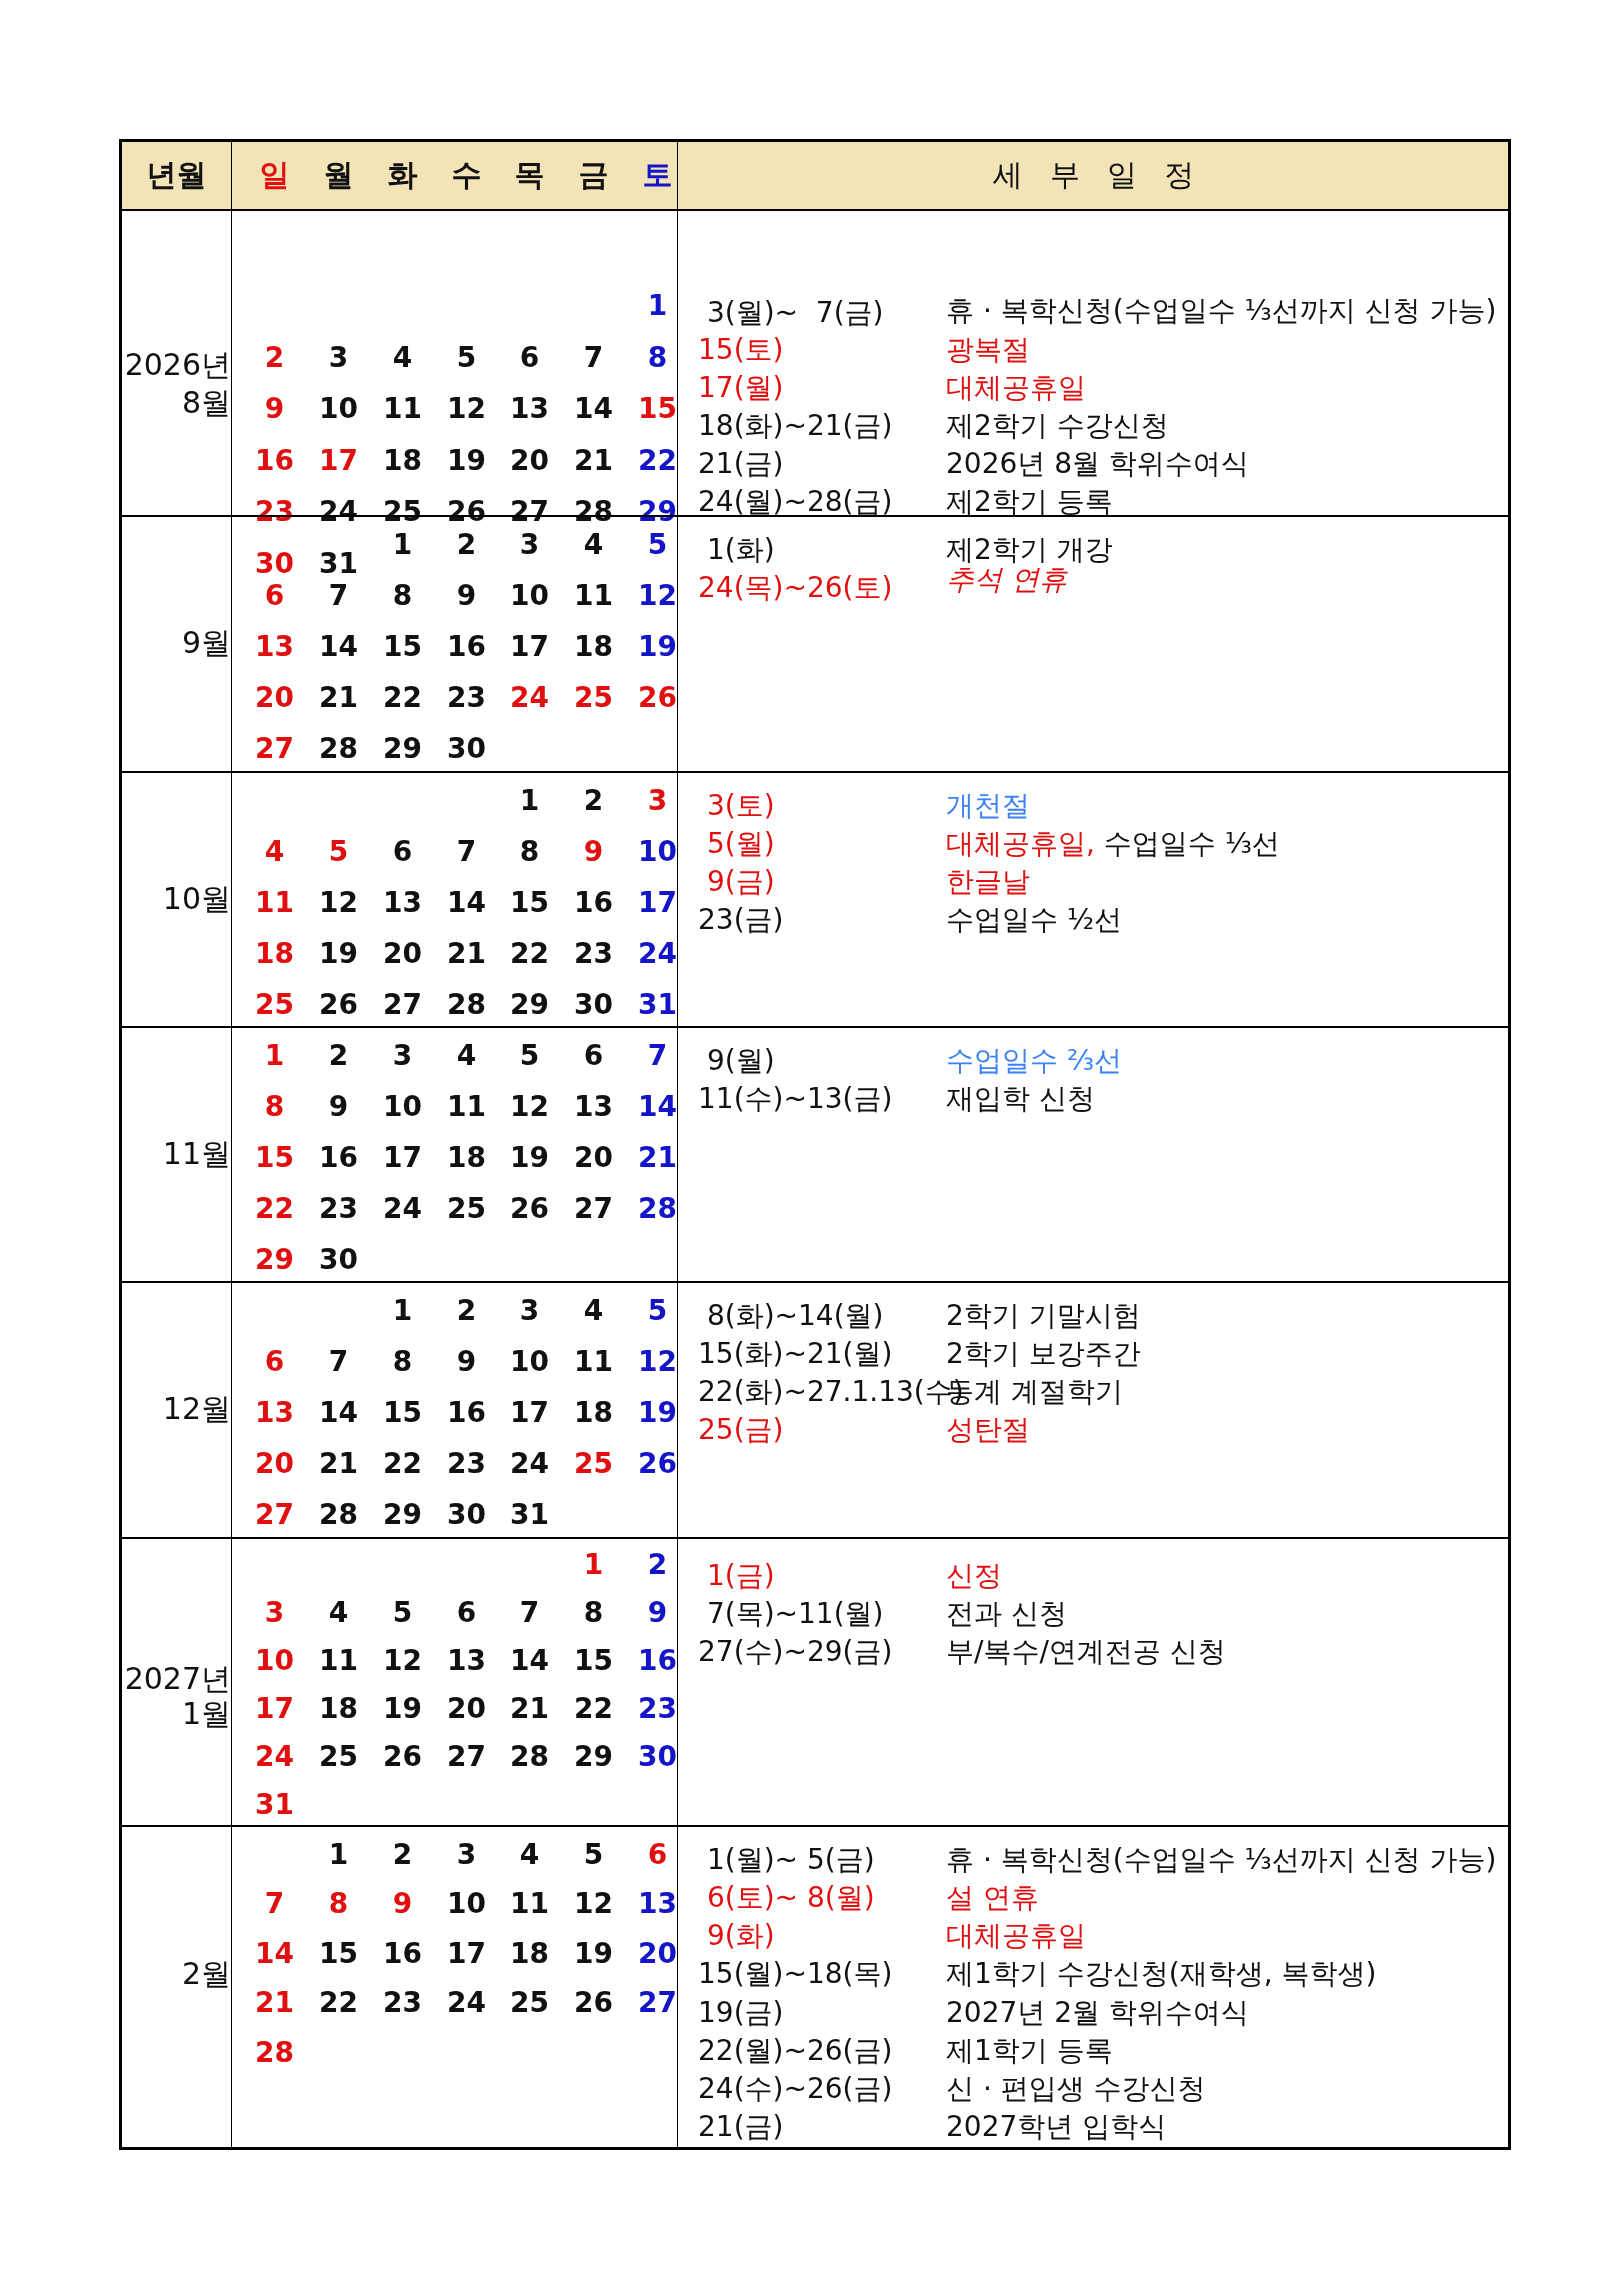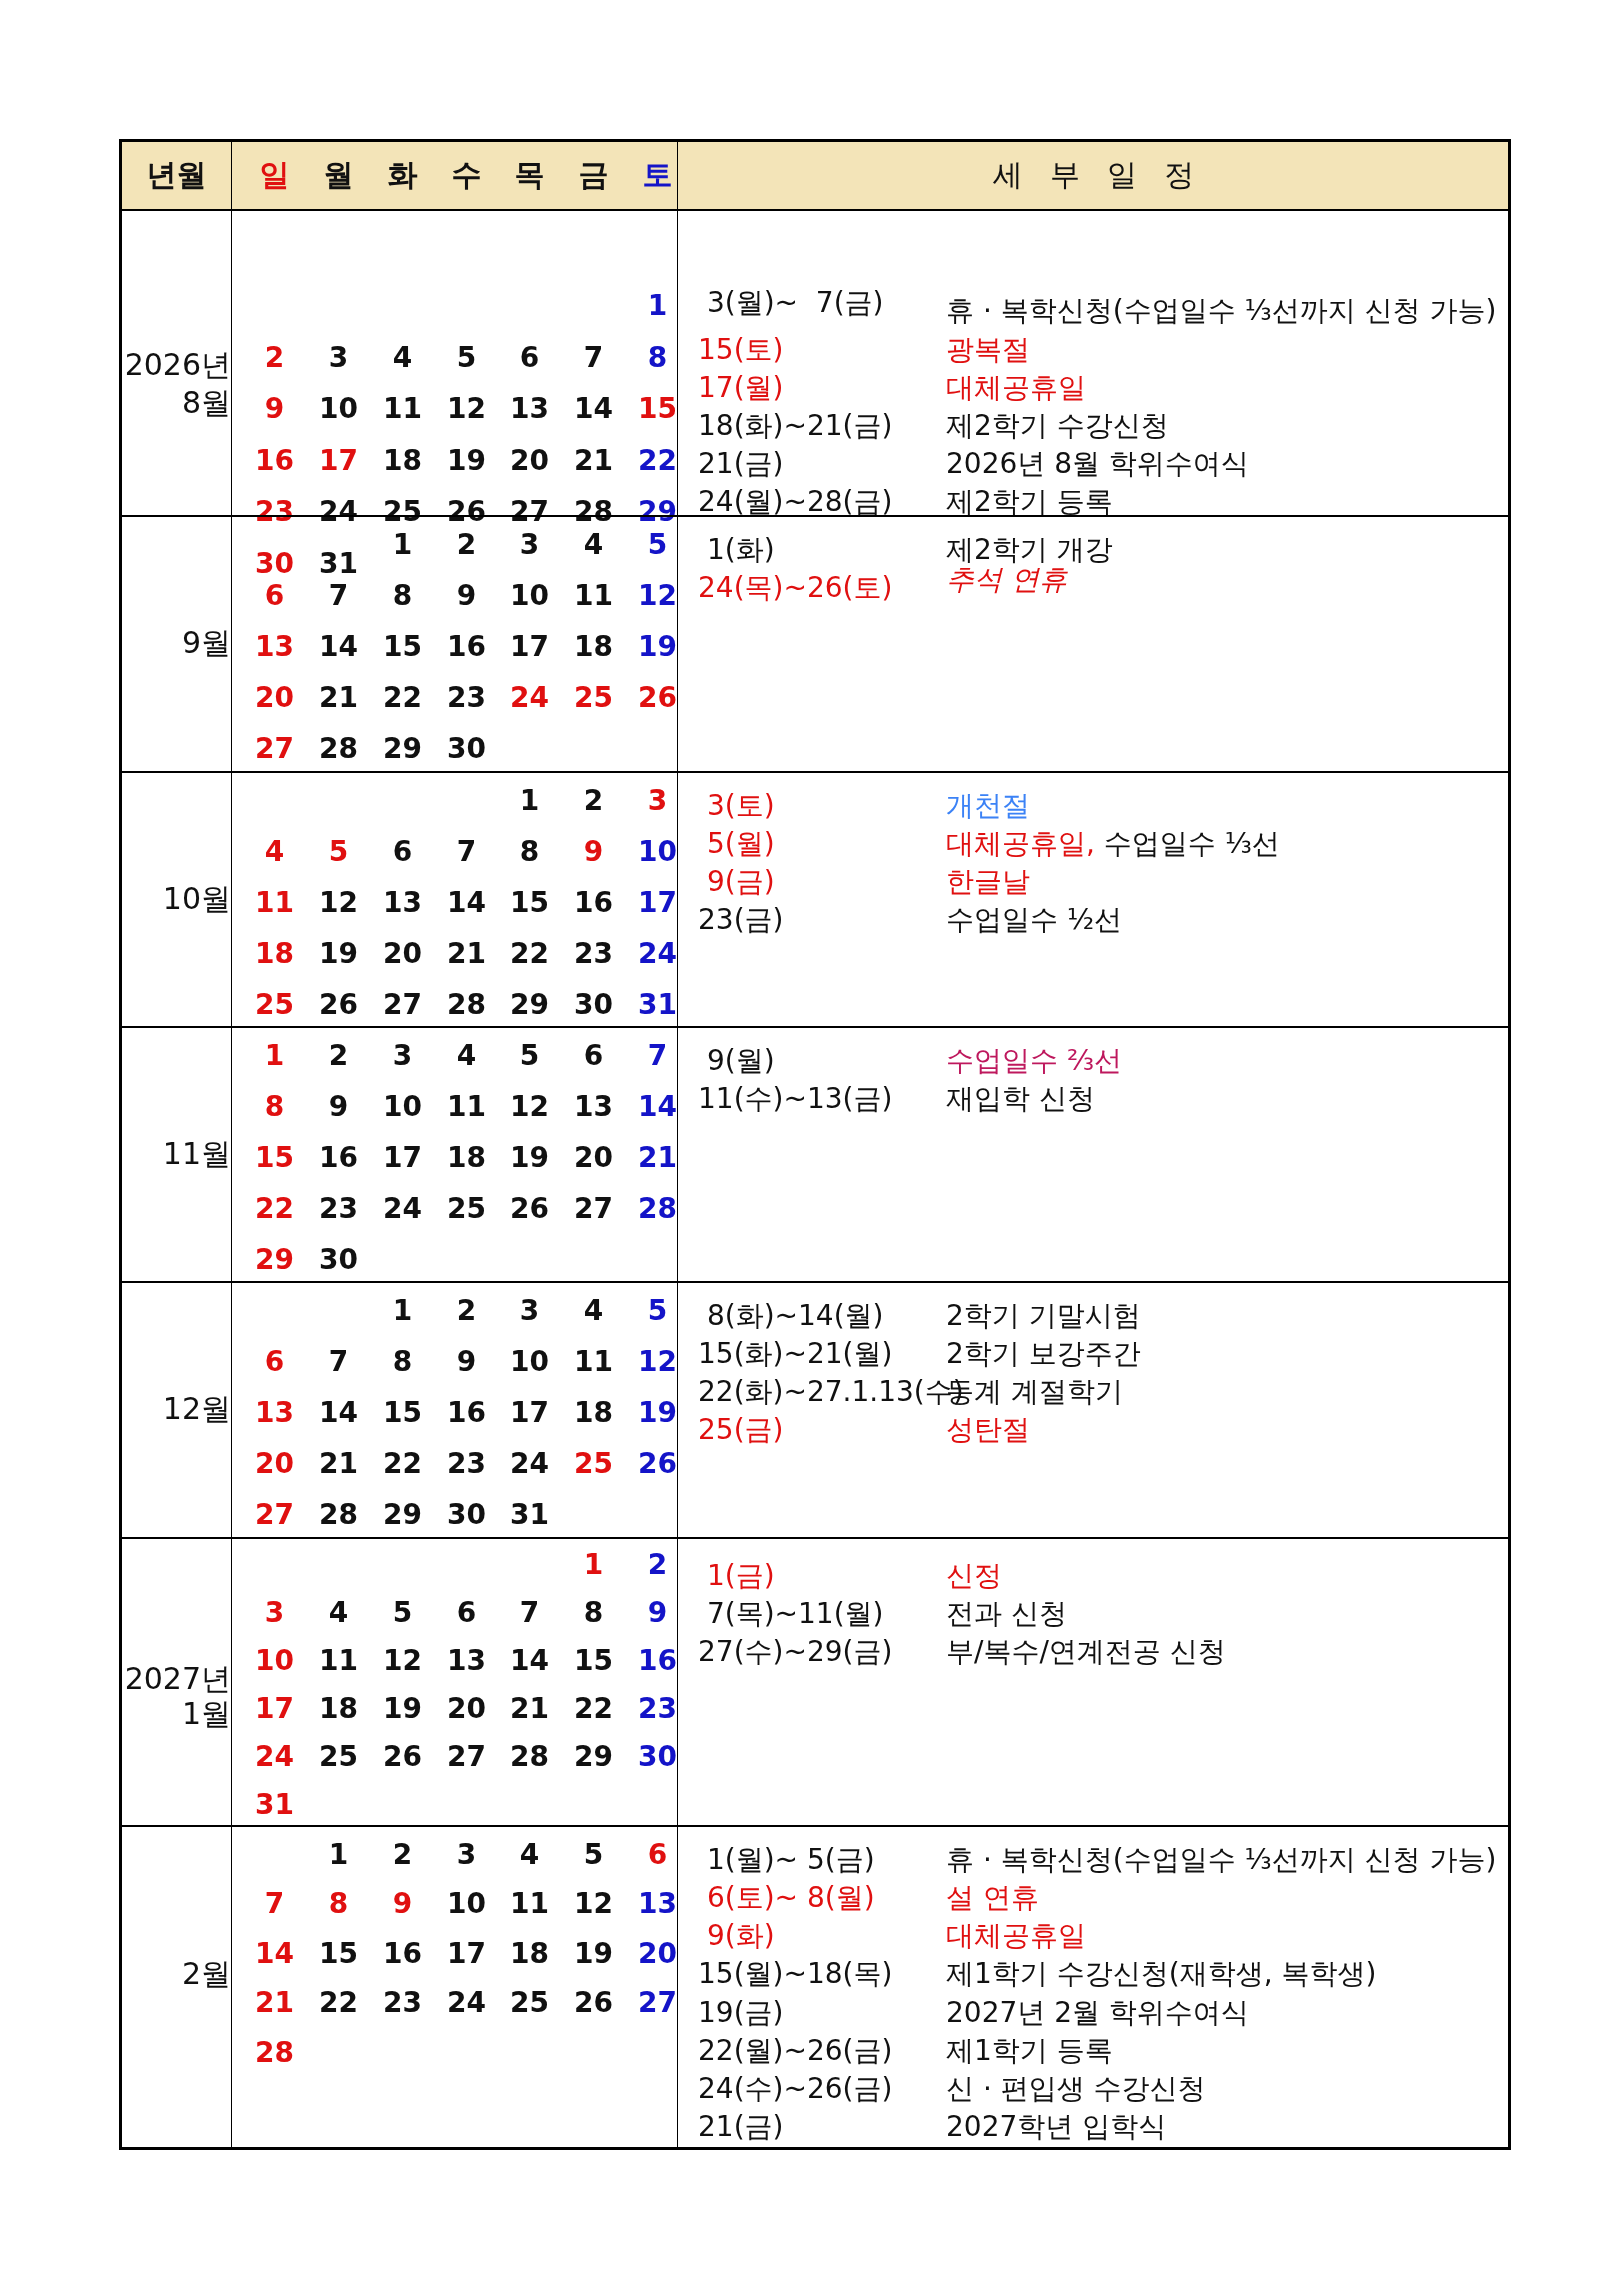--- a/index.html
+++ b/index.html
@@ -77,7 +77,7 @@
         <div class="day blue" style="left: 506px; top: 282px;">29</div>
         <div class="day red" style="left: 123px; top: 334px;">30</div>
         <div class="day black" style="left: 187px; top: 334px;">31</div>
-        <div class="ev-date" style="top: 74px; white-space: pre;"> 3(월)~  7(금)</div>
+        <div class="ev-date" style="top: 84px; white-space: pre;"> 3(월)~  7(금)</div>
         <div class="ev-text" style="top: 82px;"><span style="color: rgb(17, 17, 17);">휴 · 복학신청(수업일수 ⅓선까지 신청 가능)</span></div>
         <div class="ev-date r" style="top: 121px; white-space: pre;">15(토)</div>
         <div class="ev-text" style="top: 121px;"><span style="color: rgb(224, 16, 16);">광복절</span></div>

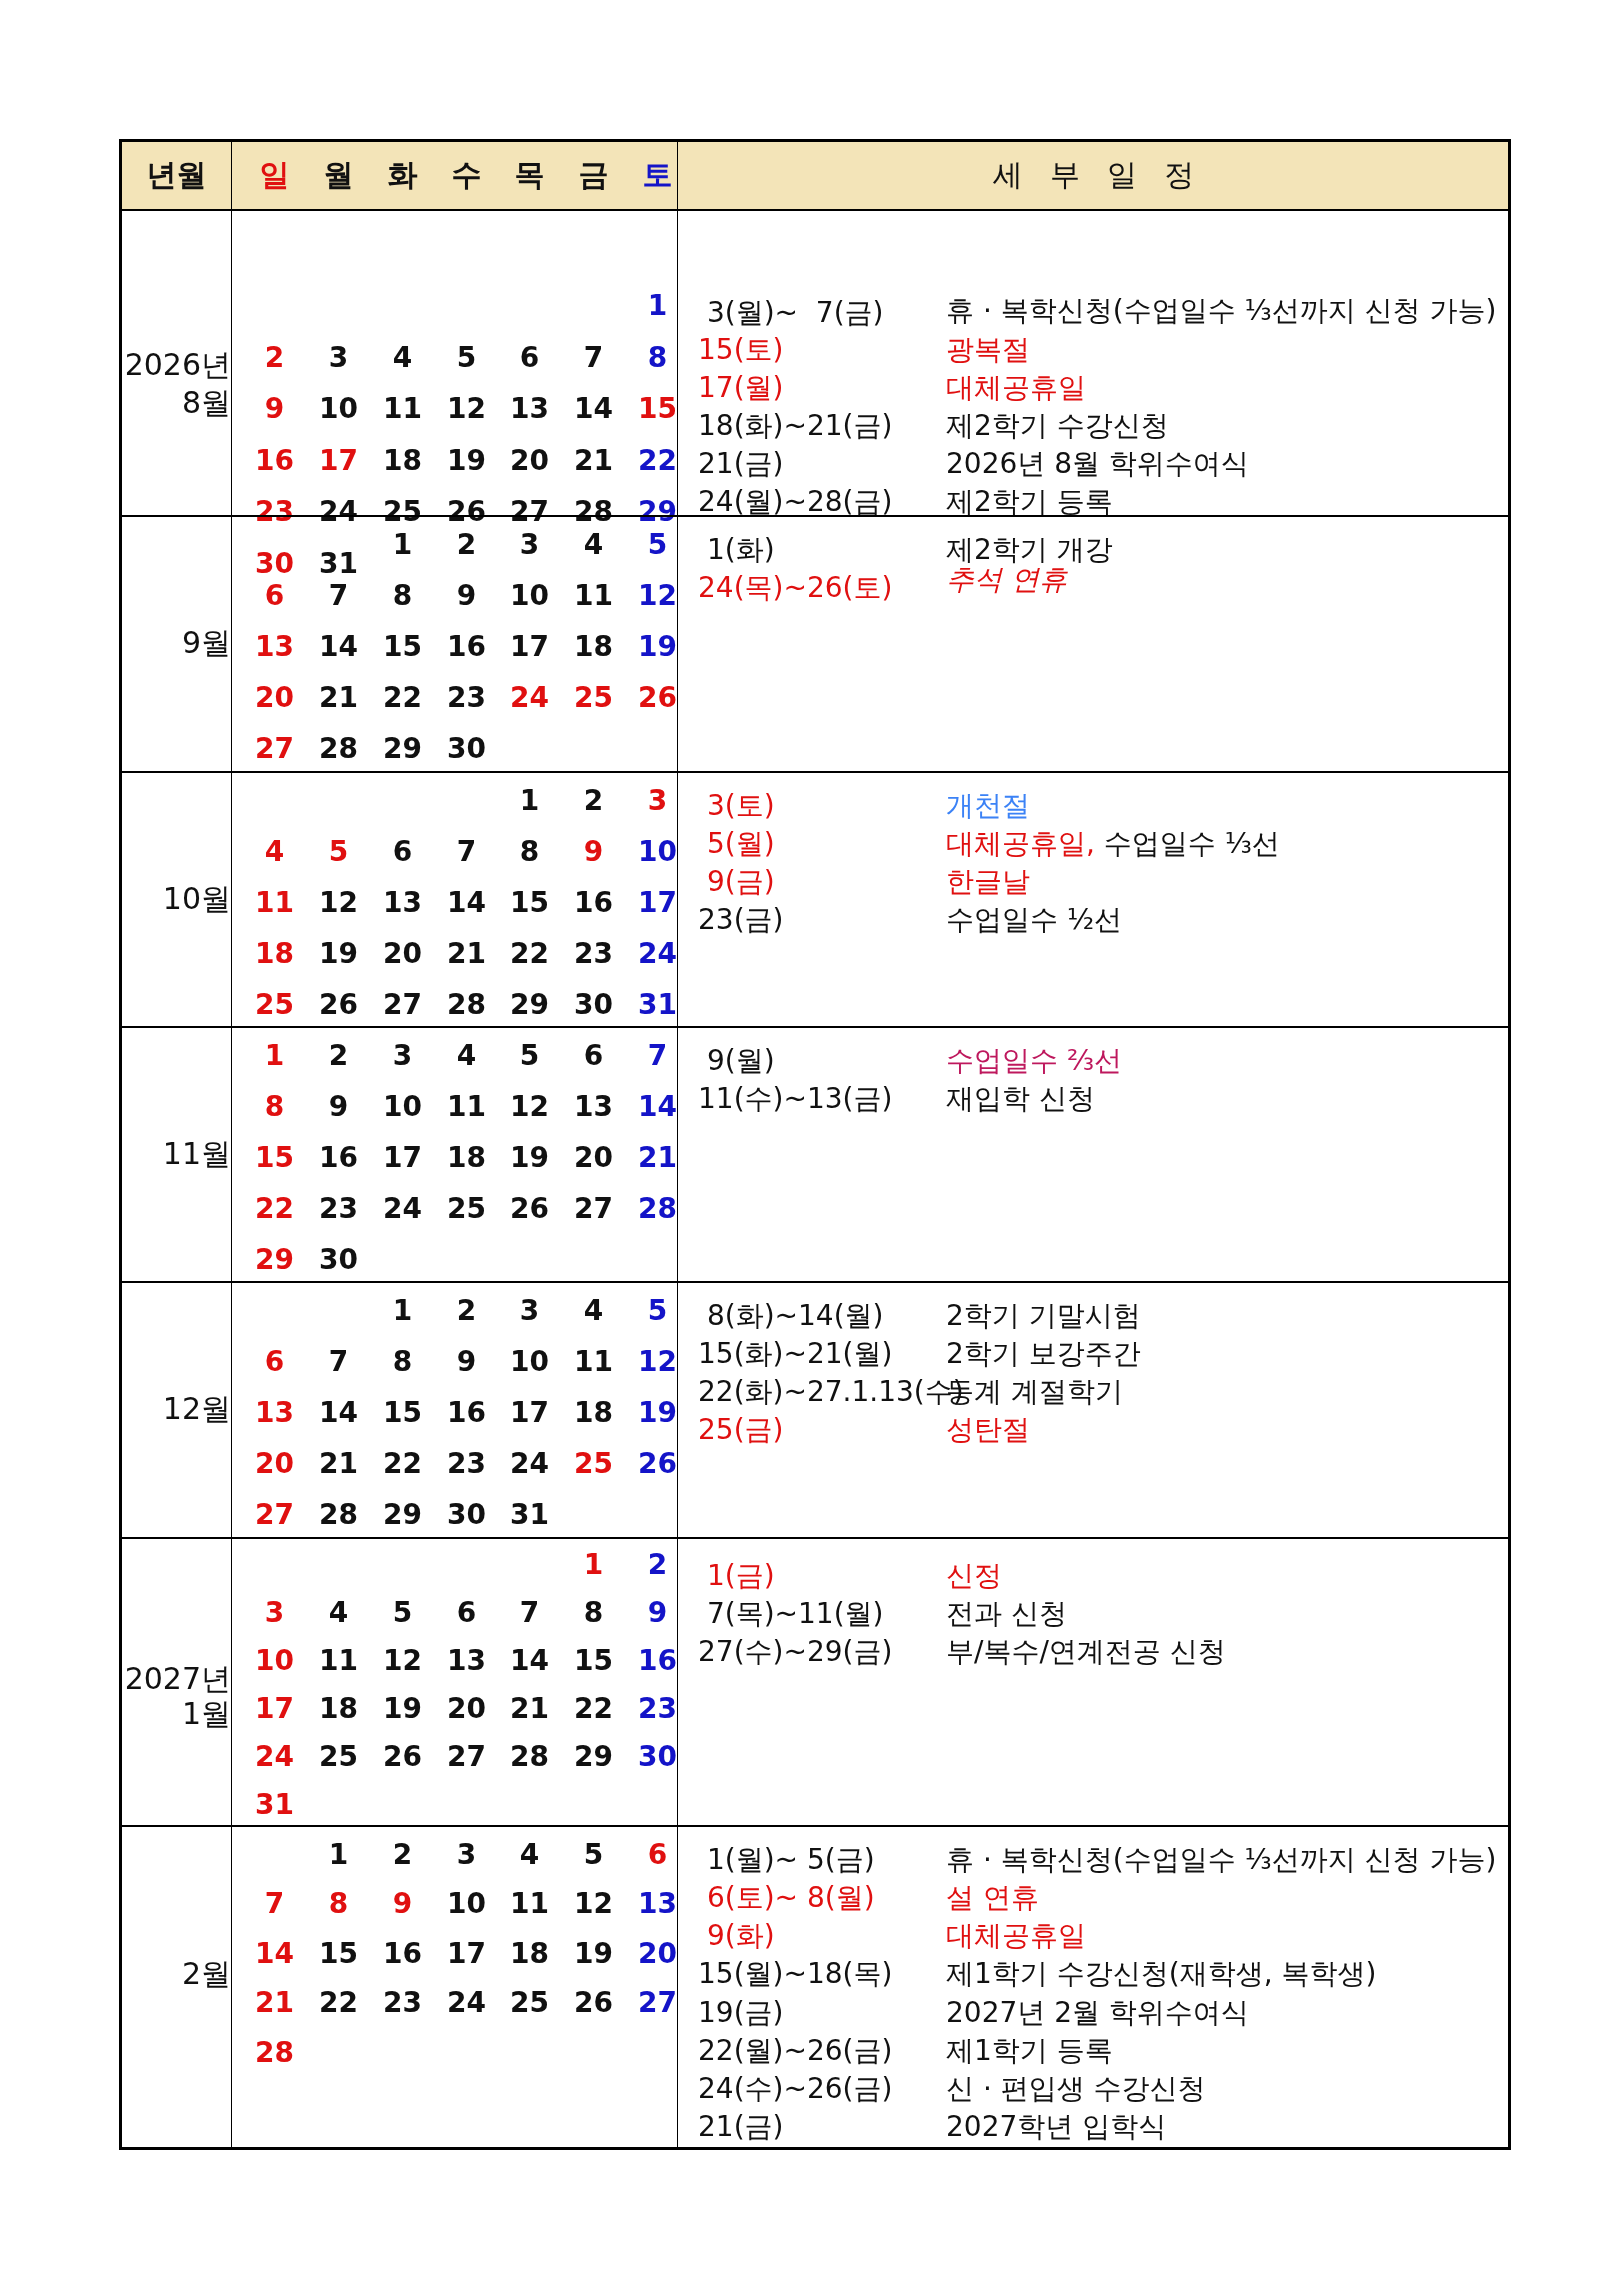--- a/index.html
+++ b/index.html
@@ -202,7 +202,7 @@
         <div class="day red" style="left: 123px; top: 212px;">29</div>
         <div class="day black" style="left: 187px; top: 212px;">30</div>
         <div class="ev-date" style="top: 13.7px; white-space: pre;"> 9(월)</div>
-        <div class="ev-text" style="top: 13.7px;"><span style="color: #be185d;">수업일수 ⅔선</span></div>
+        <div class="ev-text" style="top: 13.7px;"><span style="color: #3b82f6;">수업일수 ⅔선</span></div>
         <div class="ev-date" style="top: 52px; white-space: pre;">11(수)~13(금)</div>
         <div class="ev-text" style="top: 52px;"><span style="color: rgb(17, 17, 17);">재입학 신청</span></div>
       </div>

